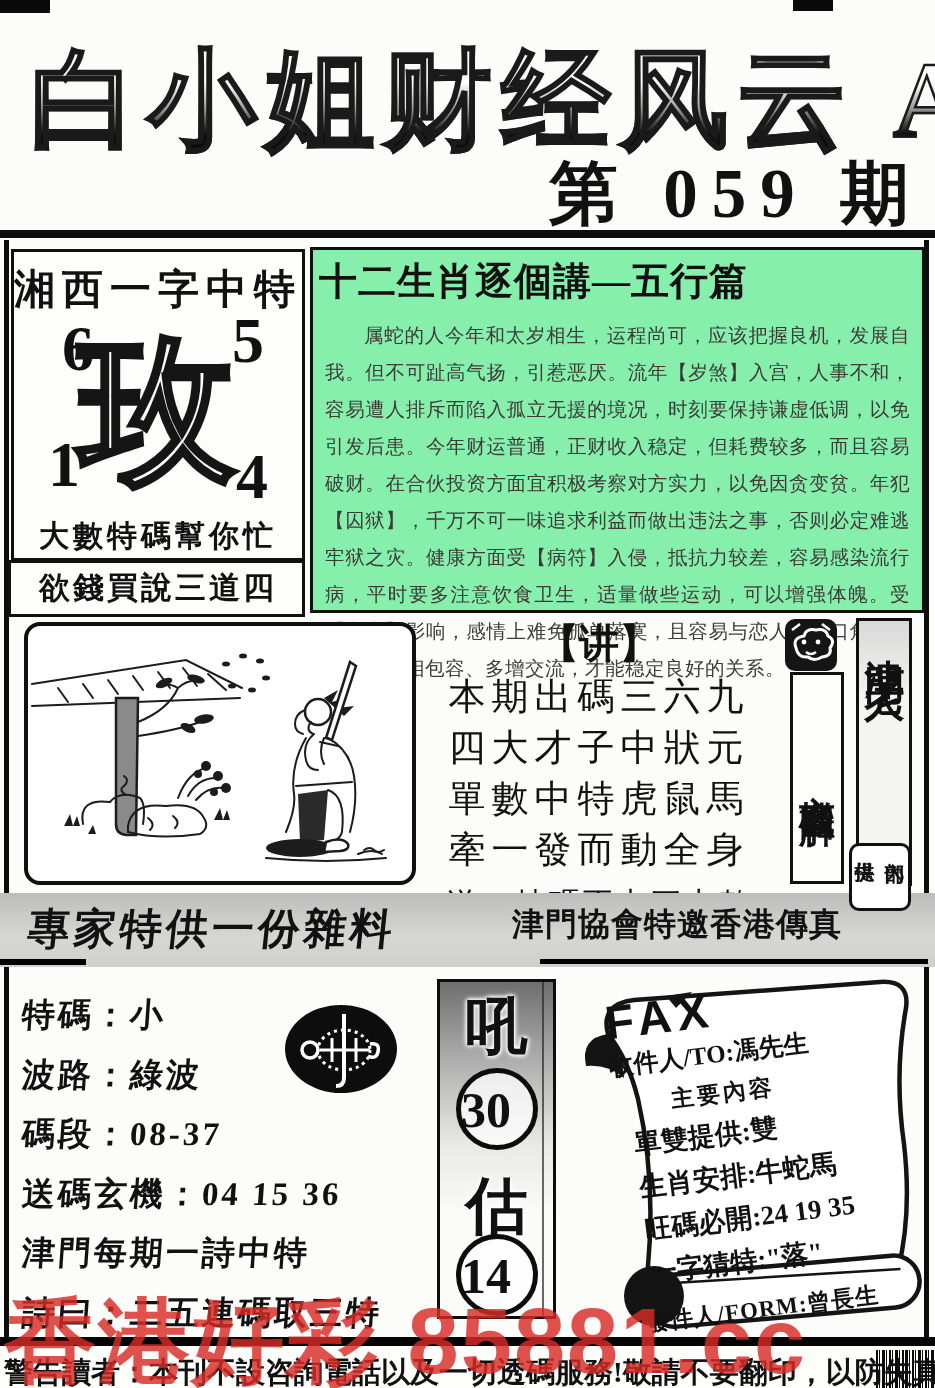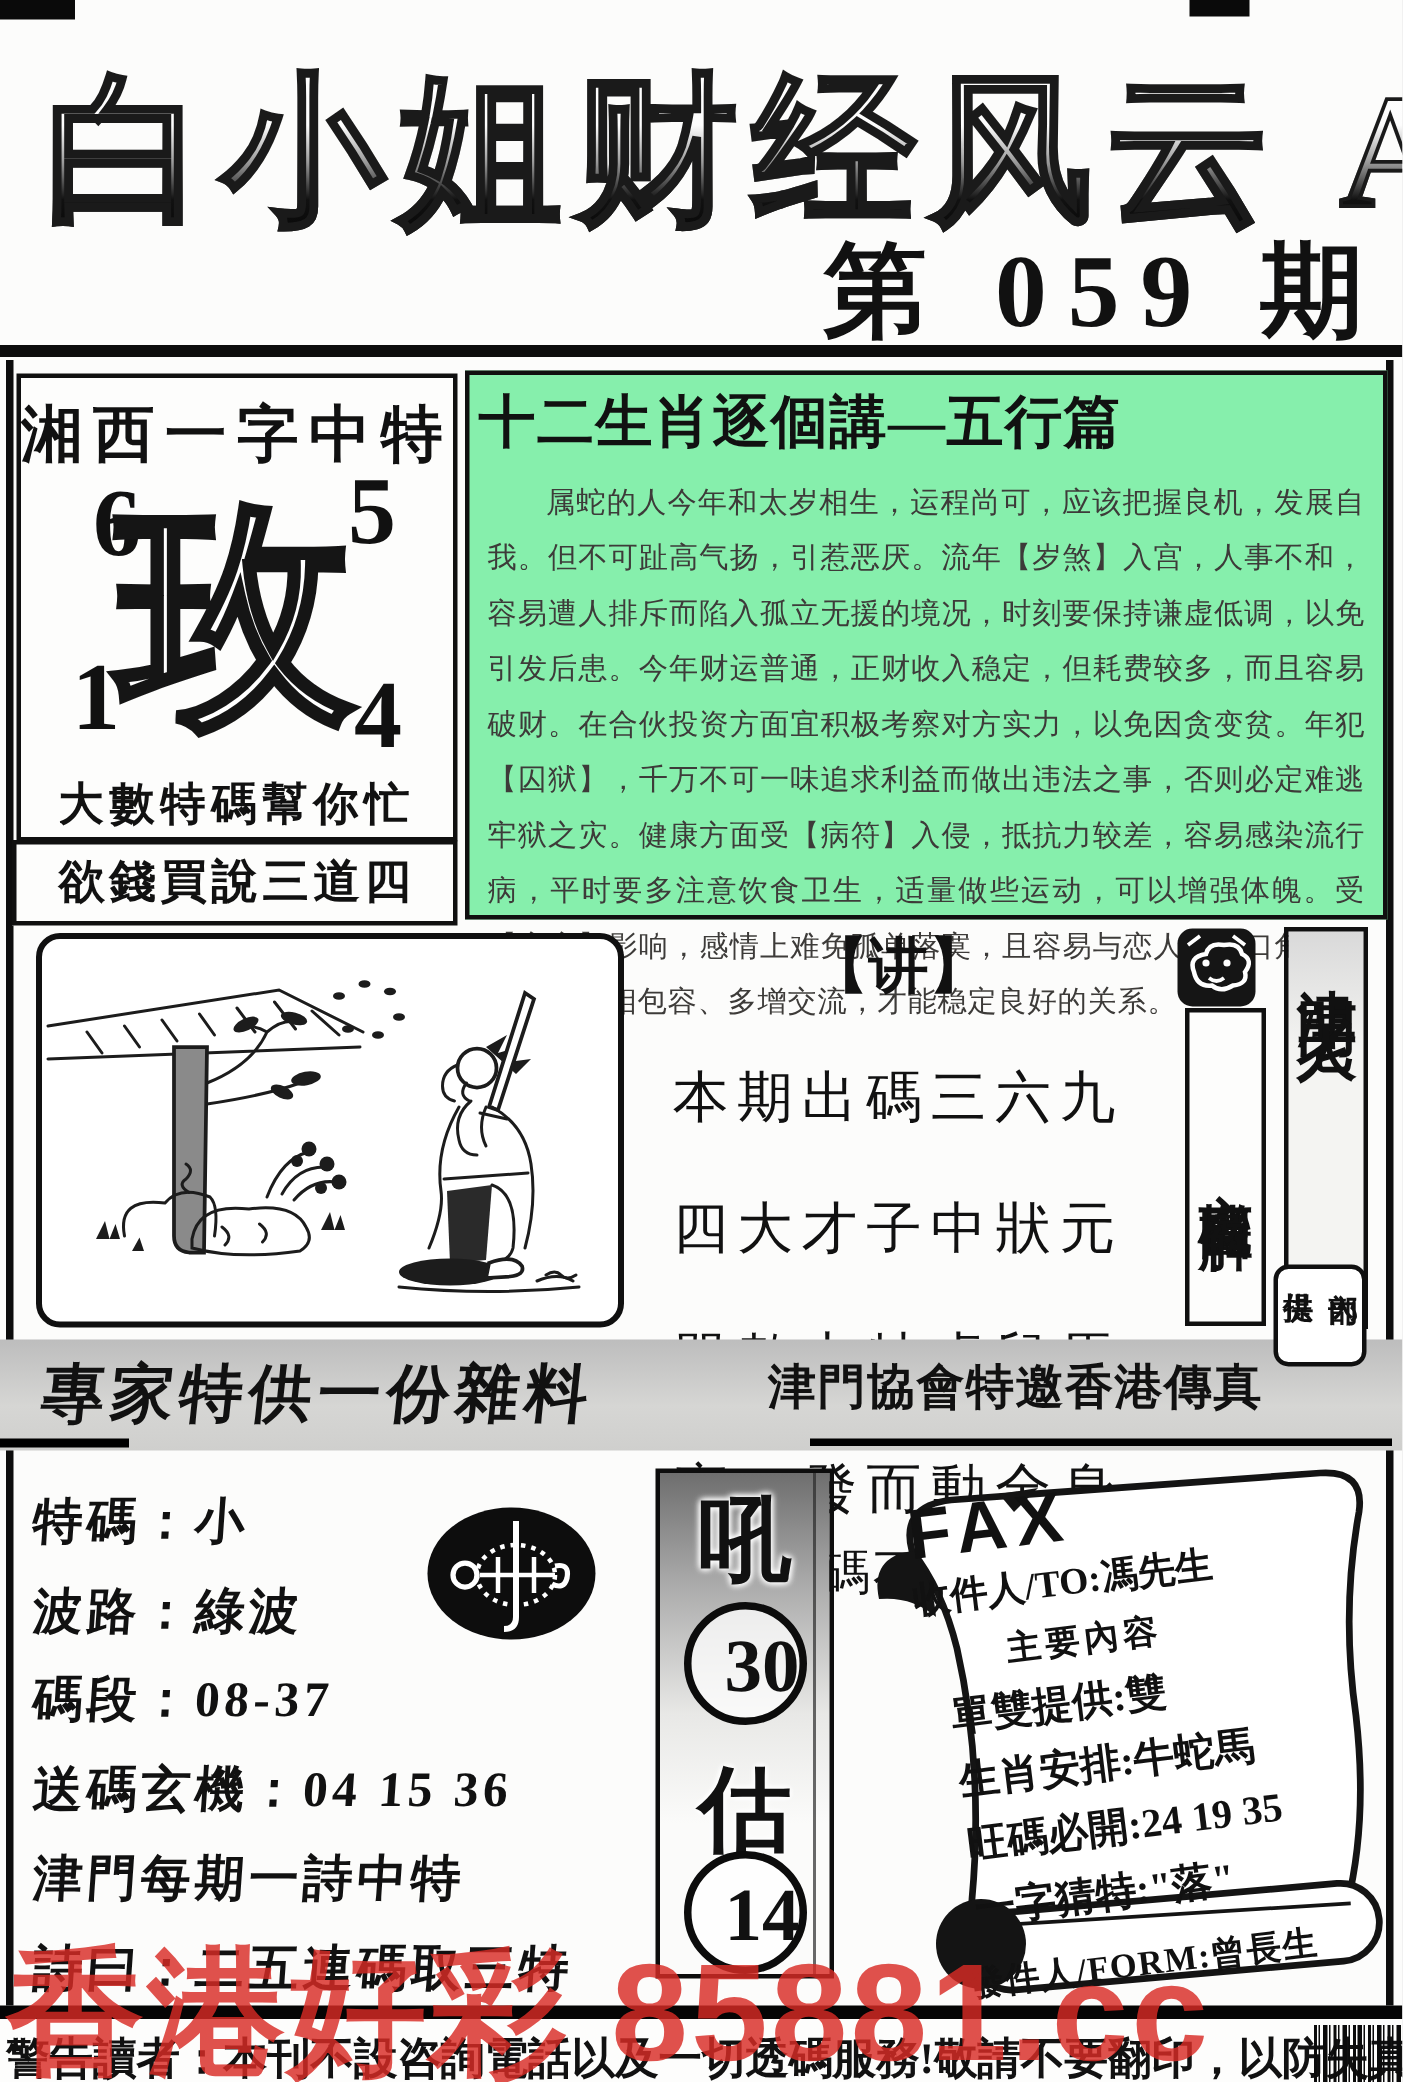--- a/index.html
+++ b/index.html
@@ -75,7 +75,7 @@
   }
   .jiang { position:absolute; left:420px; top:616px; width:358px; text-align:center; }
   .jiang .jt { font-size:40px; font-weight:700; }
-  .jiang .jl { font-size:37px; line-height:51px; letter-spacing:6px; white-space:nowrap;margin-top:36px; }
+  .jiang .jl { font-size:37px; line-height:51px; letter-spacing:6px; white-space:nowrap; }
   .jiang .js { font-size:32px; letter-spacing:2px; margin-top:8px; white-space:nowrap; }
   .stamp { position:absolute; left:784px; top:618px; width:54px; height:54px; }
   .strip1 {

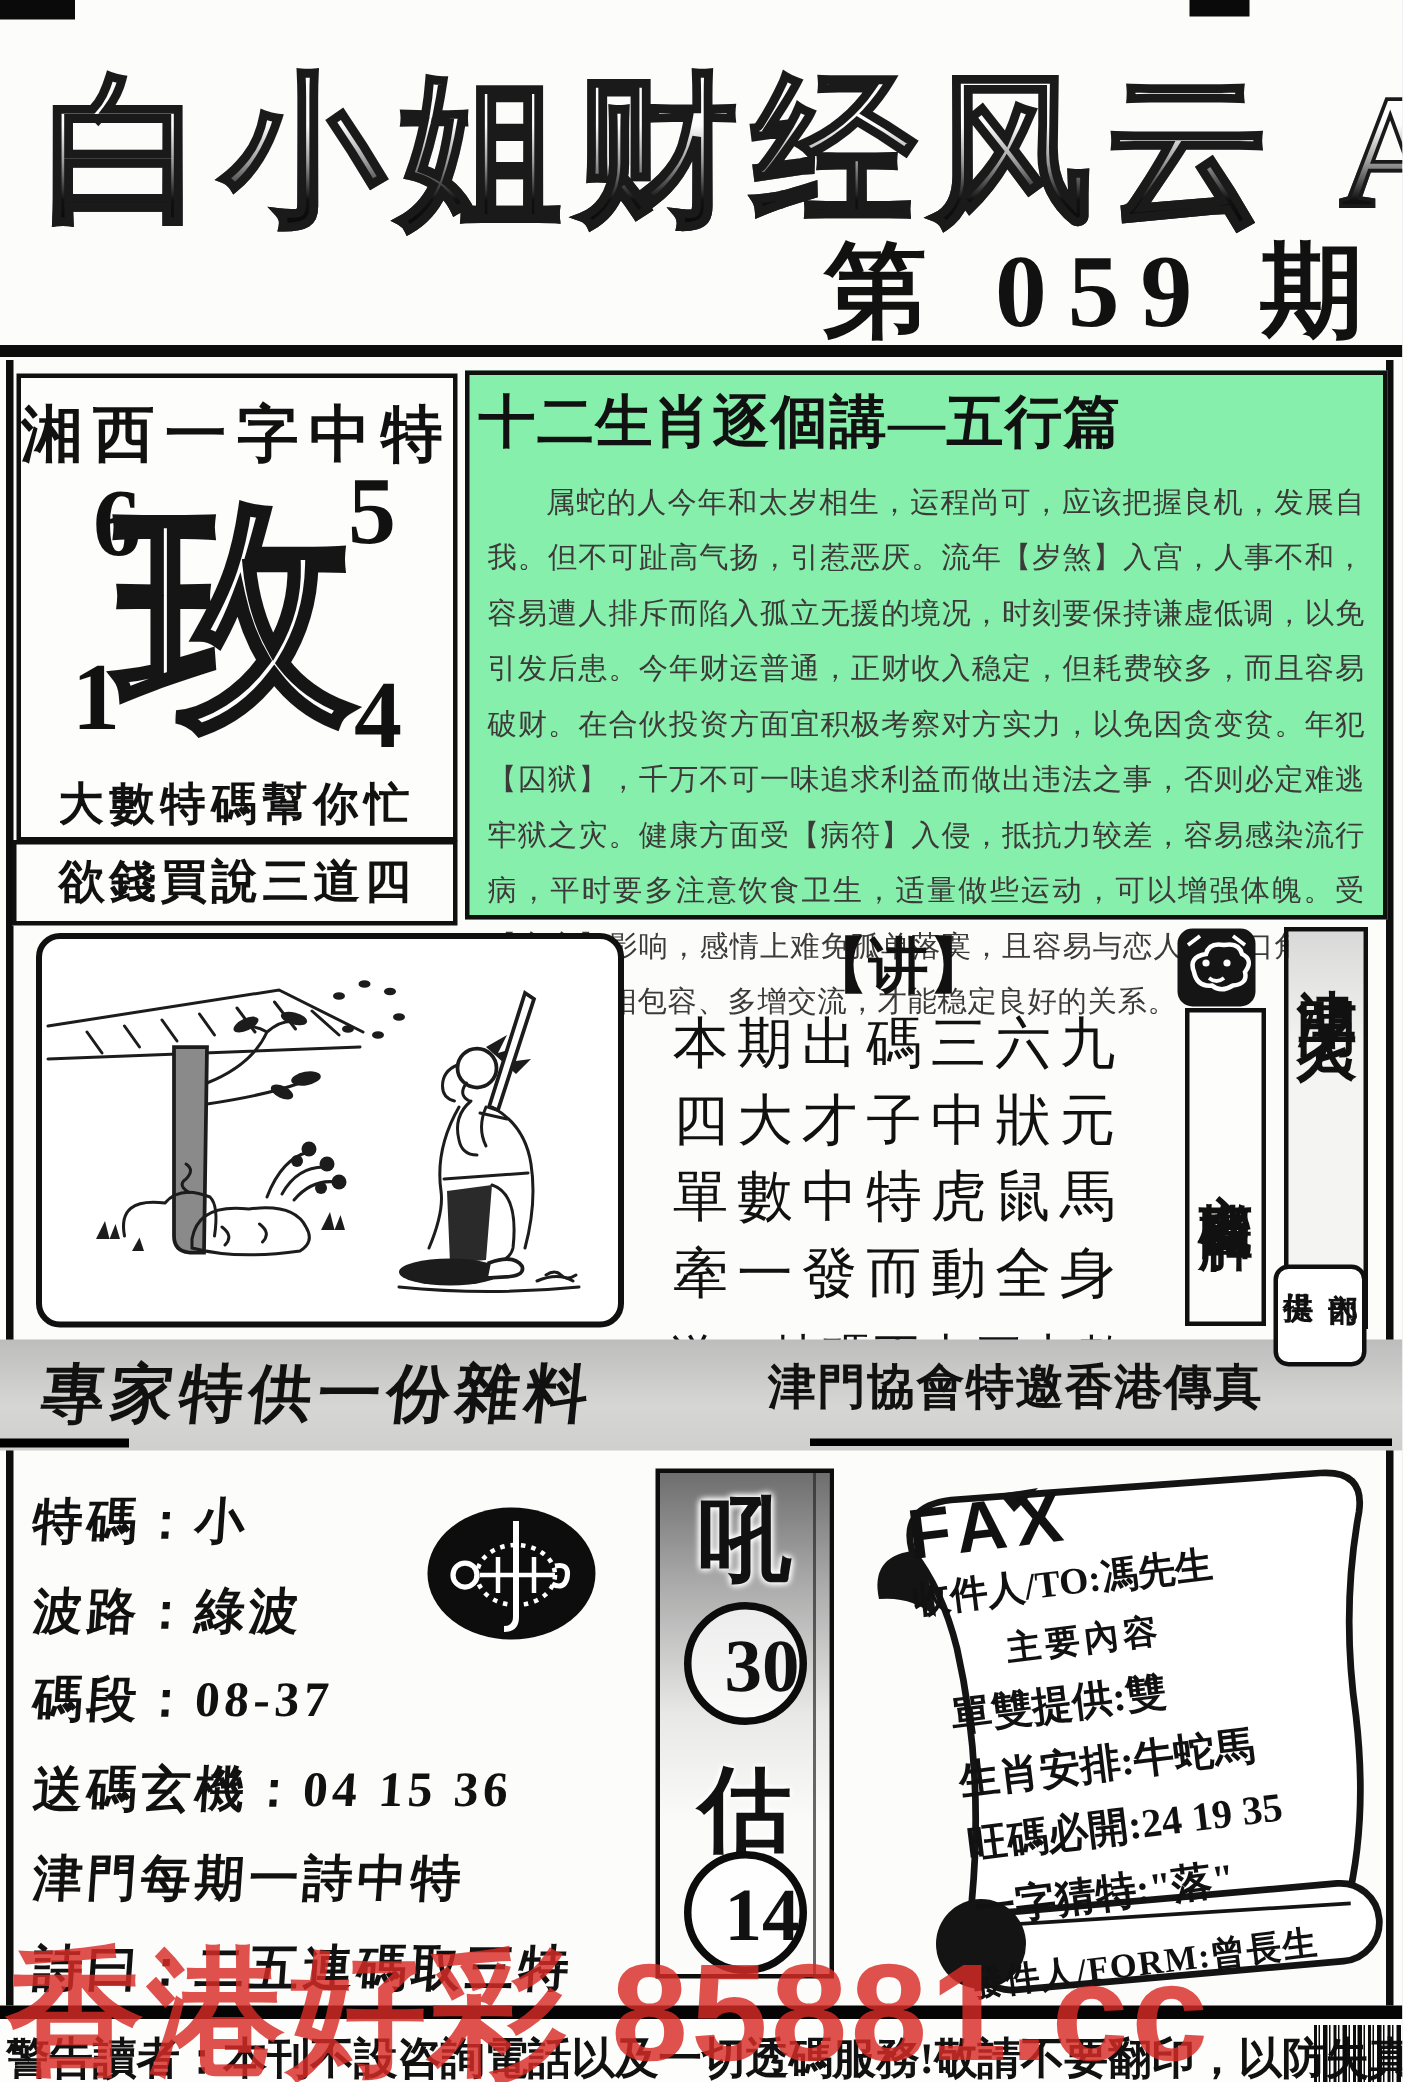--- a/index.html
+++ b/index.html
@@ -130,7 +130,7 @@
   .shout .circ {
     position:absolute; left:16px; width:82px; height:82px; border:5px solid #0c0c0c; border-radius:50%;
     background:rgba(255,255,255,.75);
-    font-size:50px; font-weight:900; text-align:right; line-height:74px;
+    font-size:50px; font-weight:900; text-align:left; line-height:74px;
     font-family:"Liberation Serif",serif;
   }
   .k1 { top:86px; } .k2 { top:252px; }

